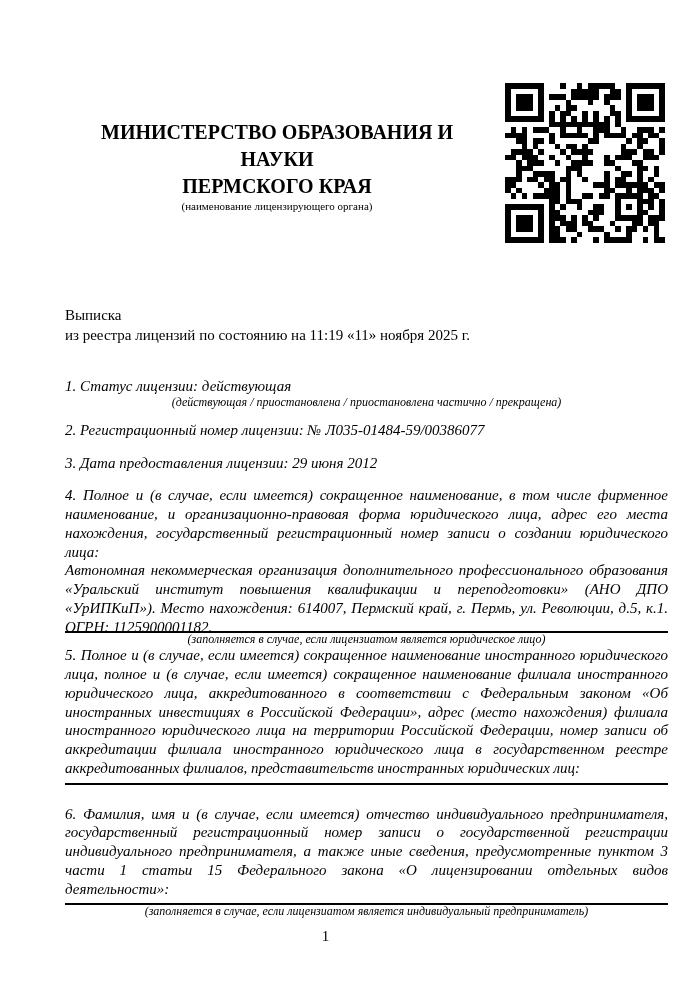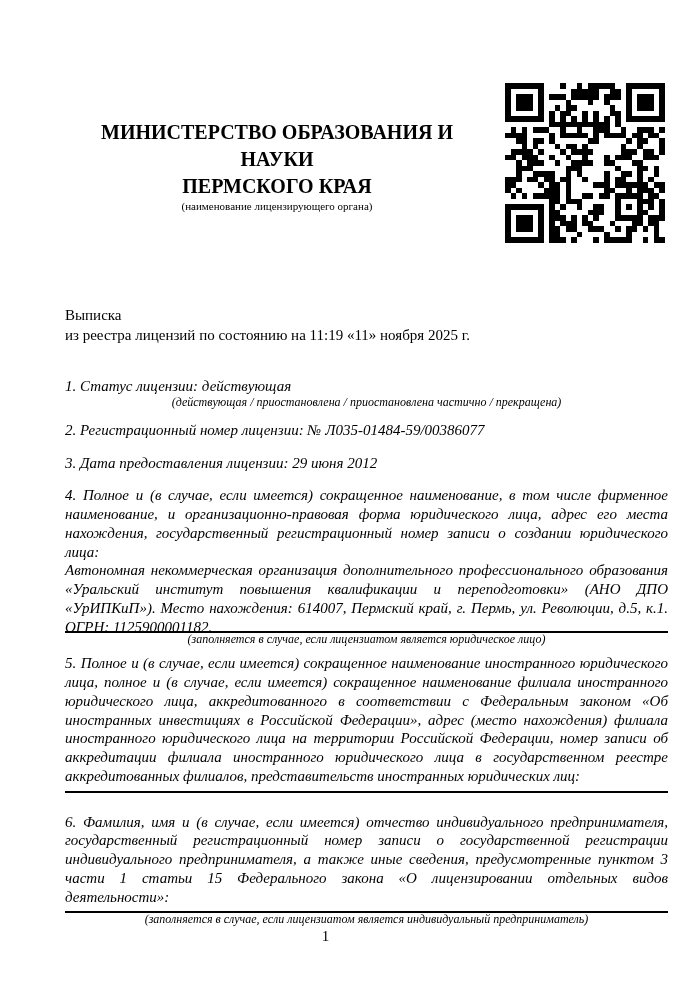--- a/index.html
+++ b/index.html
@@ -33,7 +33,7 @@
   .item-2 { margin-top: 12px; }
   .item-3 { margin-top: 14px; }
   .item-4 { margin-top: 14px; }
-  .item-5 { margin-top: 8px; }
+  .item-5 { margin-top: 0; }
   .item-6 { margin-top: 20px; }
   .item-7 { margin-top: 20px; }
   hr.rule {

